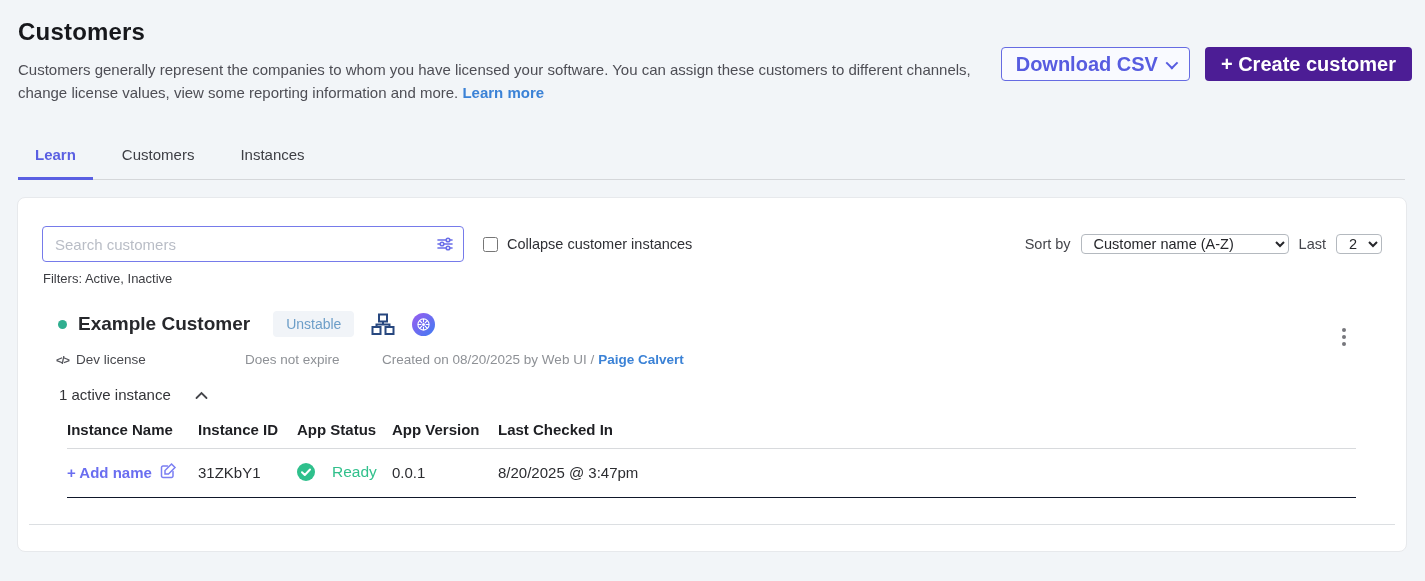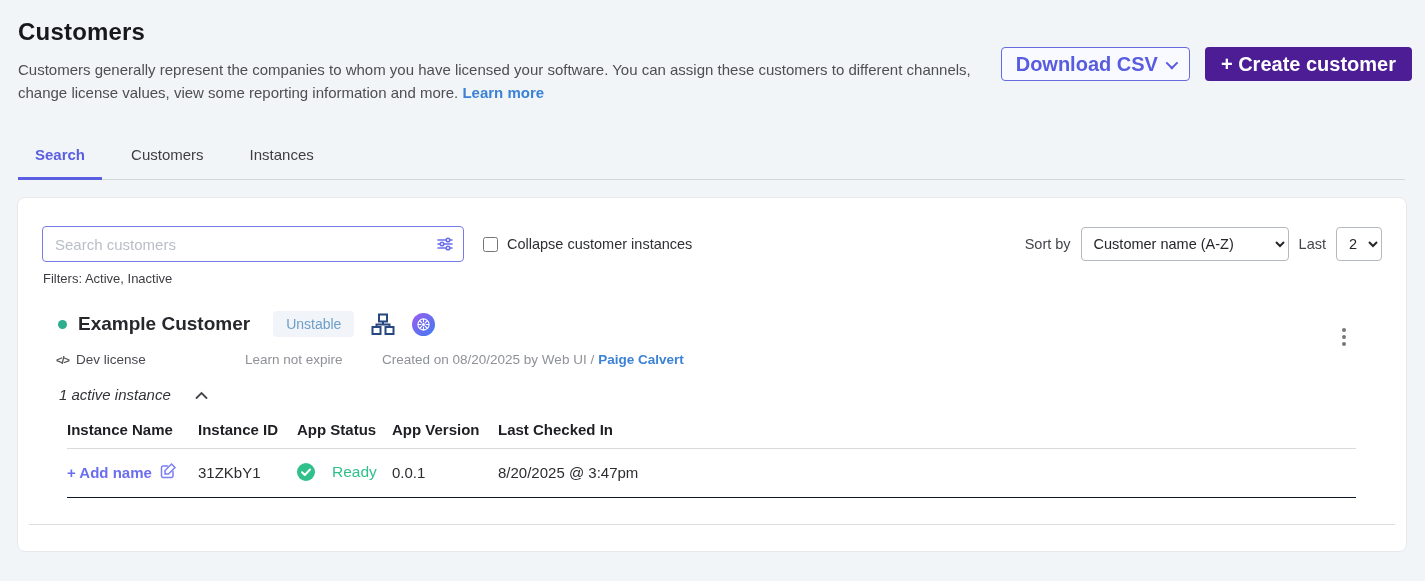--- a/index.html
+++ b/index.html
@@ -100,7 +100,7 @@
 </div>
 
 <div class="tabs">
-  <div class="tab active">Search</div>
+  <div class="tab active">Learn</div>
   <div class="tab">Customers</div>
   <div class="tab">Instances</div>
 </div>

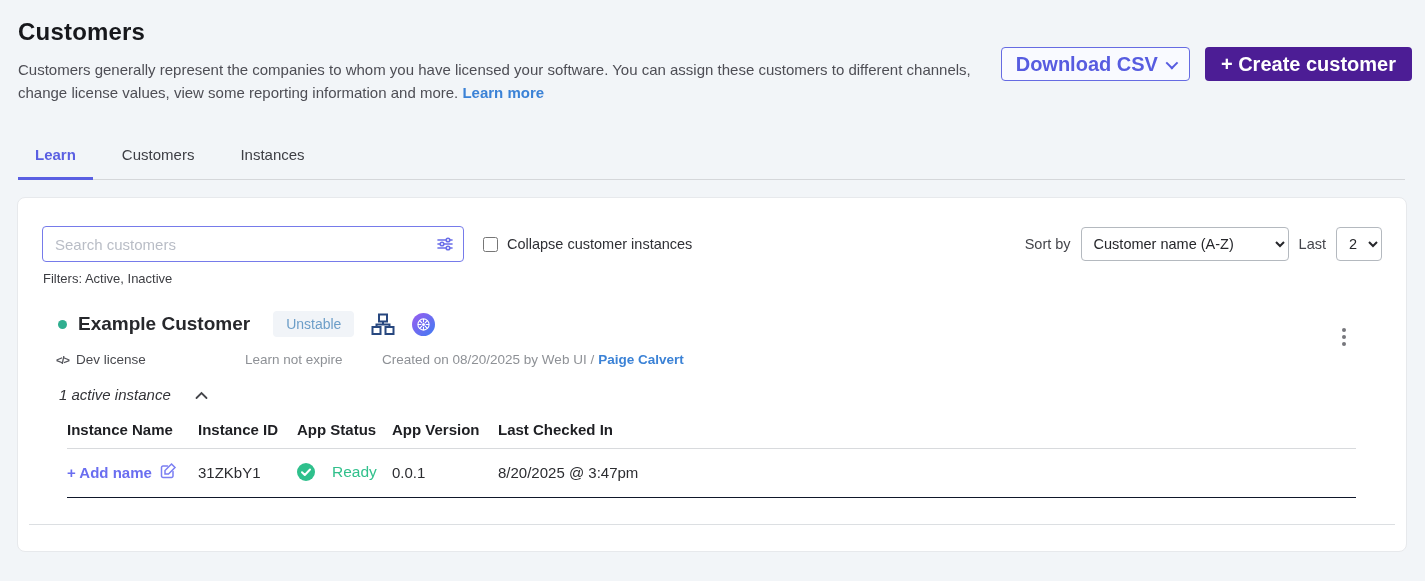--- a/index.html
+++ b/index.html
@@ -48,7 +48,7 @@
   .toolbar-right { margin-left: auto; display: flex; align-items: center; gap: 10px; }
   .toolbar-label { font-size: 14.5px; color: #44454b; }
   select {
-    height: 34px; border: 1px solid #b4b9bf; border-radius: 4px; background: #fff;
+    height: 20px; border: 1px solid #b4b9bf; border-radius: 4px; background: #fff;
     font-size: 14.5px; color: #26272b; padding: 0 8px; cursor: pointer;
     font-family: "Liberation Sans", "DejaVu Sans", sans-serif;
   }

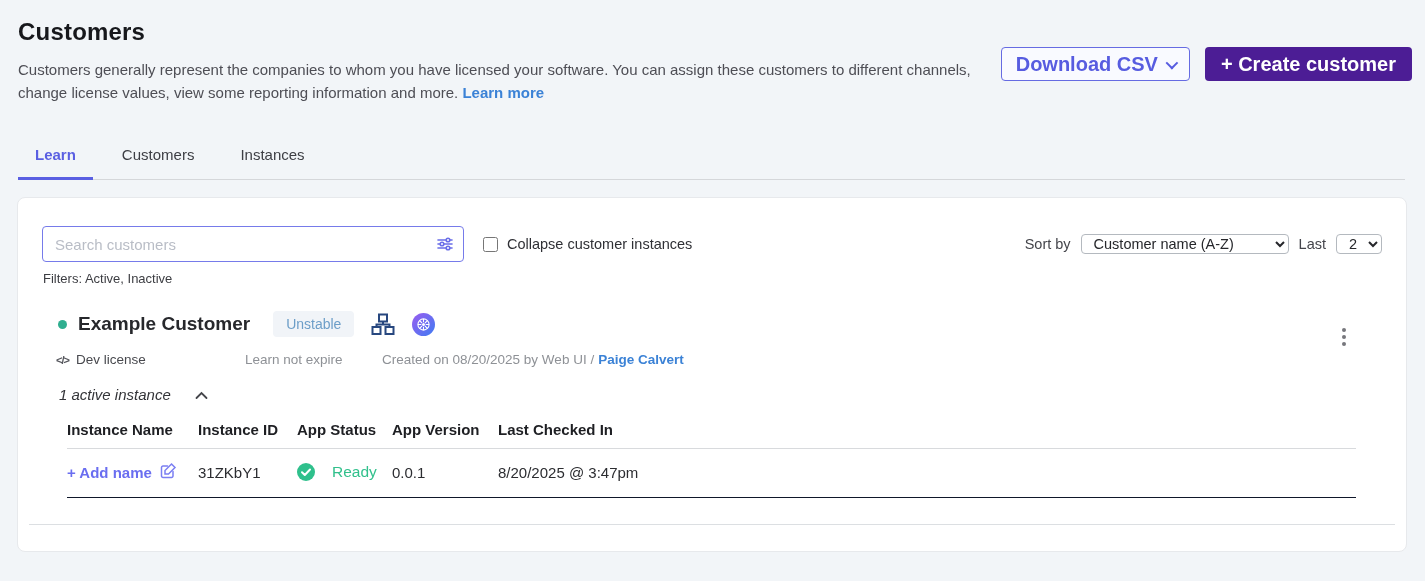--- a/index.html
+++ b/index.html
@@ -169,7 +169,7 @@
       <span class="code-glyph">&lt;/&gt;</span>
       <span>Dev license</span>
     </span>
-    <span class="expiry">Learn not expire</span>
+    <span class="expiry">Does not expire</span>
     <span class="created"><span>Created on 08/20/2025 by Web UI /</span><a>Paige Calvert</a></span>
   </div>
 

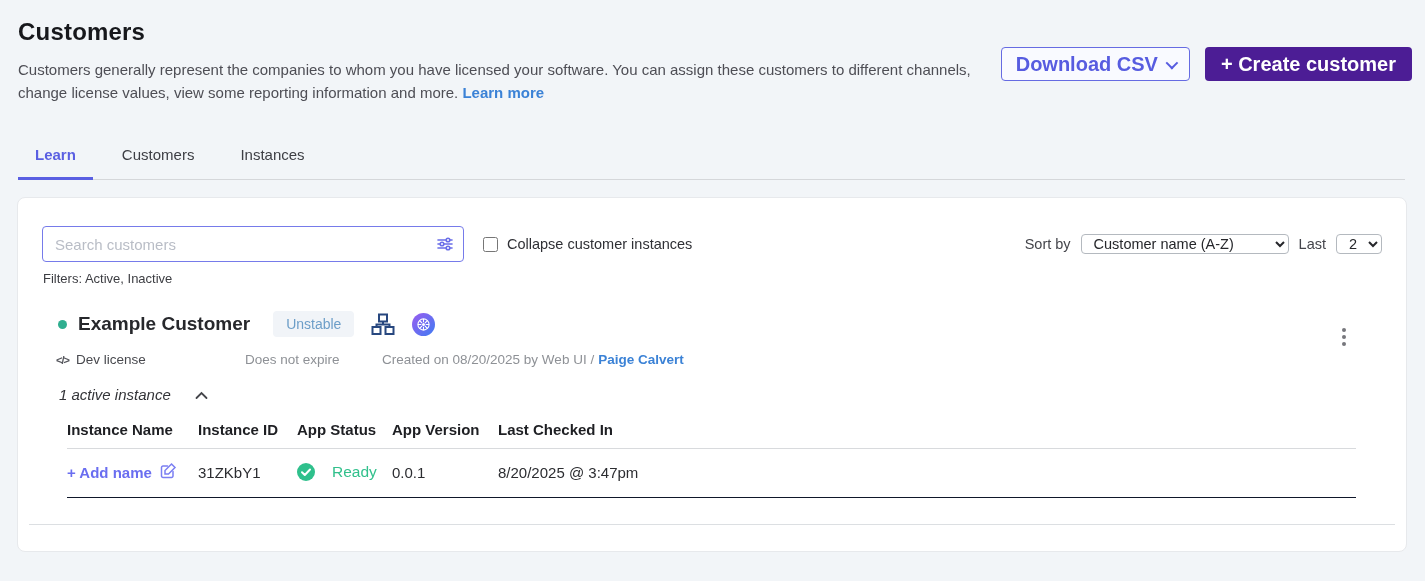--- a/index.html
+++ b/index.html
@@ -70,7 +70,7 @@
   .expiry { width: 137px; color: #8e9196; }
   .created { color: #8e9196; }
   .created a { color: #3b82d6; font-weight: 600; text-decoration: none; margin-left: 4px; cursor: pointer; }
-  .instance-summary { display: flex; align-items: center; gap: 24px; margin: 19px 0 0 17px; font-size: 15px; font-weight: 500; color: #333438; cursor: pointer; font-style: italic; }
+  .instance-summary { display: flex; align-items: center; gap: 24px; margin: 19px 0 0 17px; font-size: 15px; font-weight: 500; color: #333438; cursor: pointer; }
   
   .itable { margin: 18px 26px 0 25px; }
   .t-head, .t-row { display: grid; grid-template-columns: 131px 99px 95px 106px 1fr; align-items: center; }

